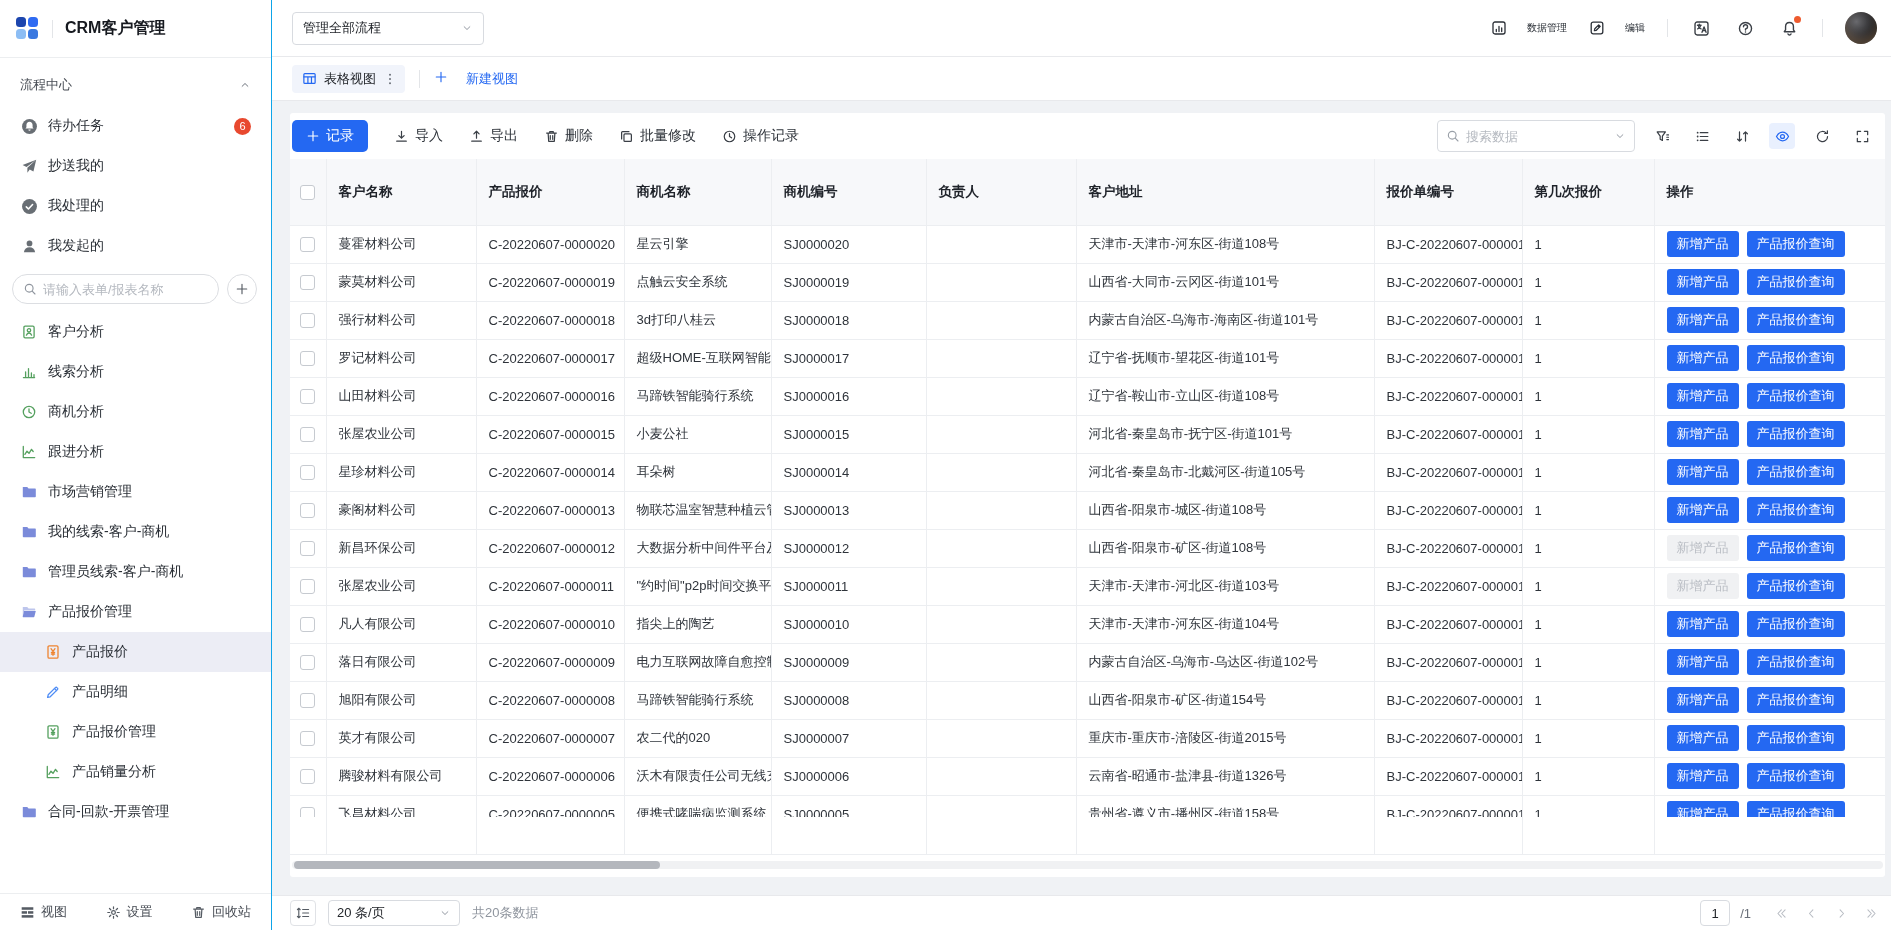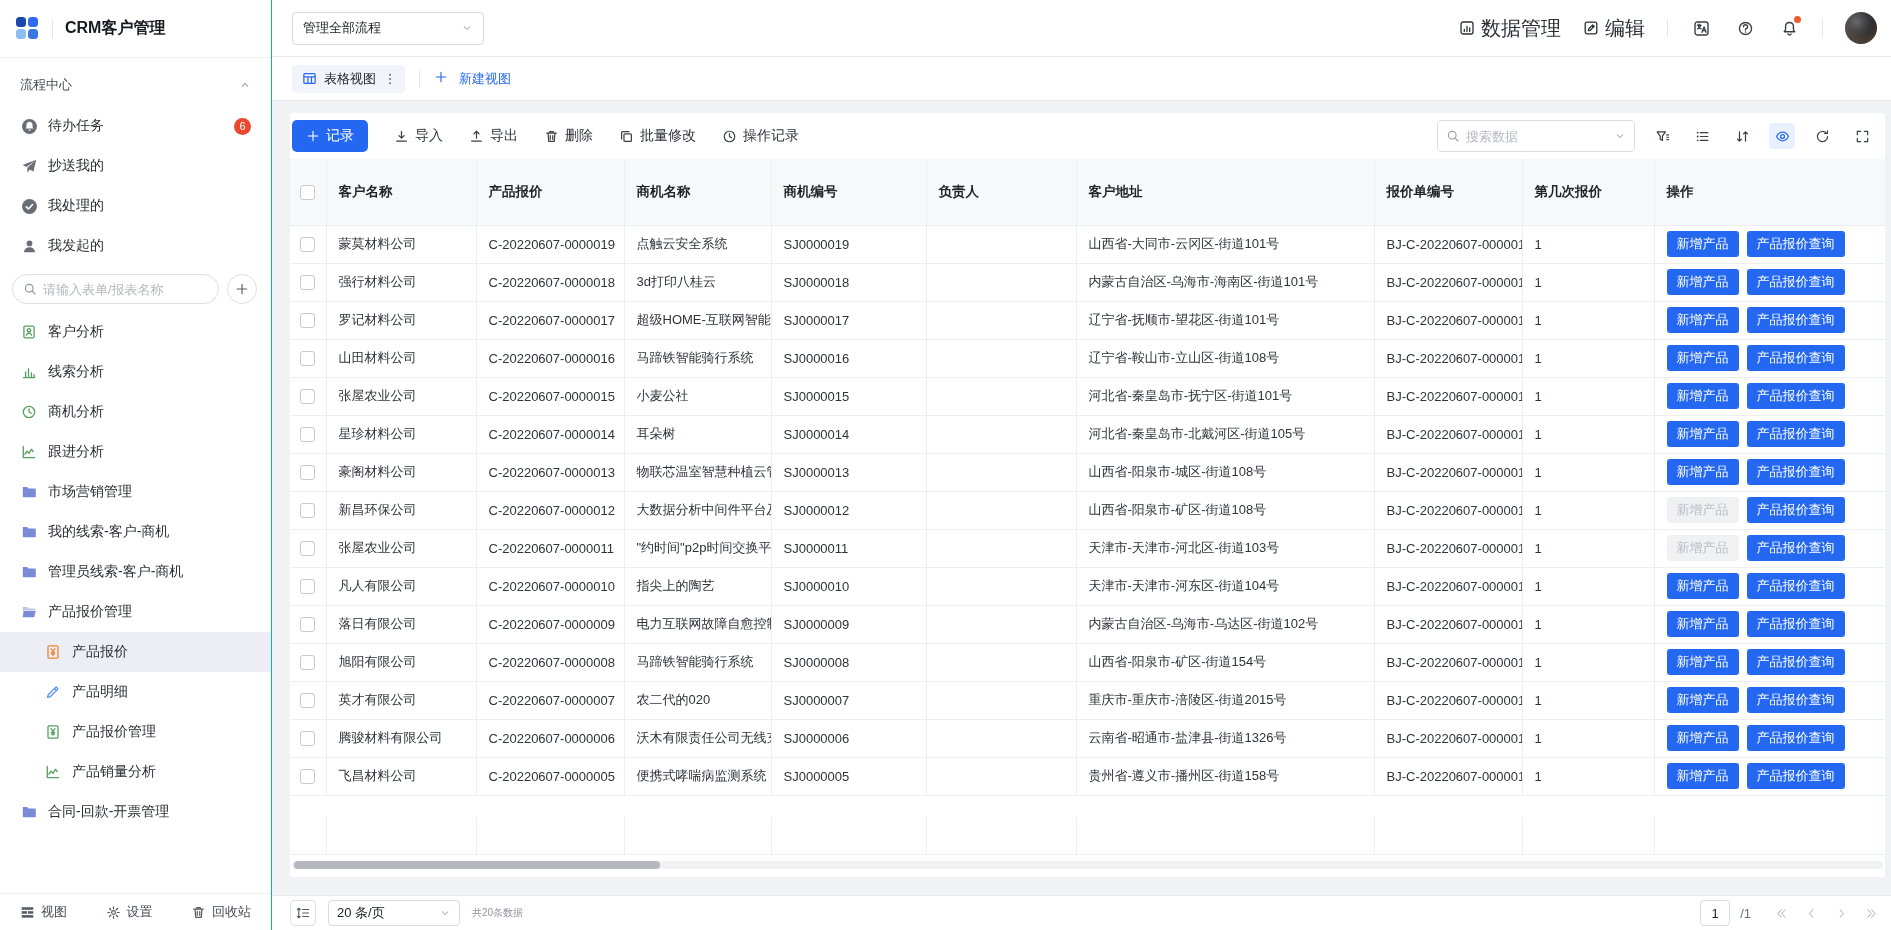--- a/index.html
+++ b/index.html
@@ -39,7 +39,7 @@
   .flow-select { width:192px; height:33px; border:1px solid #d8dbe0; border-radius:4px; display:flex; align-items:center; padding:0 10px; color:#23262b; font-size:13px; cursor:pointer; }
   .flow-select .lbl { flex:1; }
   .top-right { margin-left:auto; display:flex; align-items:center; gap:22px; color:#2a2f36; }
-  .top-link { display:flex; align-items:center; gap:6px; font-size:20px; cursor:pointer; }
+  .top-link { display:flex; align-items:center; gap:20px; font-size:10px; cursor:pointer; }
   .v-div { width:1px; height:18px; background:#e3e5e8; }
   .icon-btn { width:22px; height:22px; display:flex; align-items:center; justify-content:center; color:#3a3f46; cursor:pointer; position:relative; }
   .dot { position:absolute; top:-1px; right:-1px; width:7px; height:7px; border-radius:50%; background:#ee5b2e; }

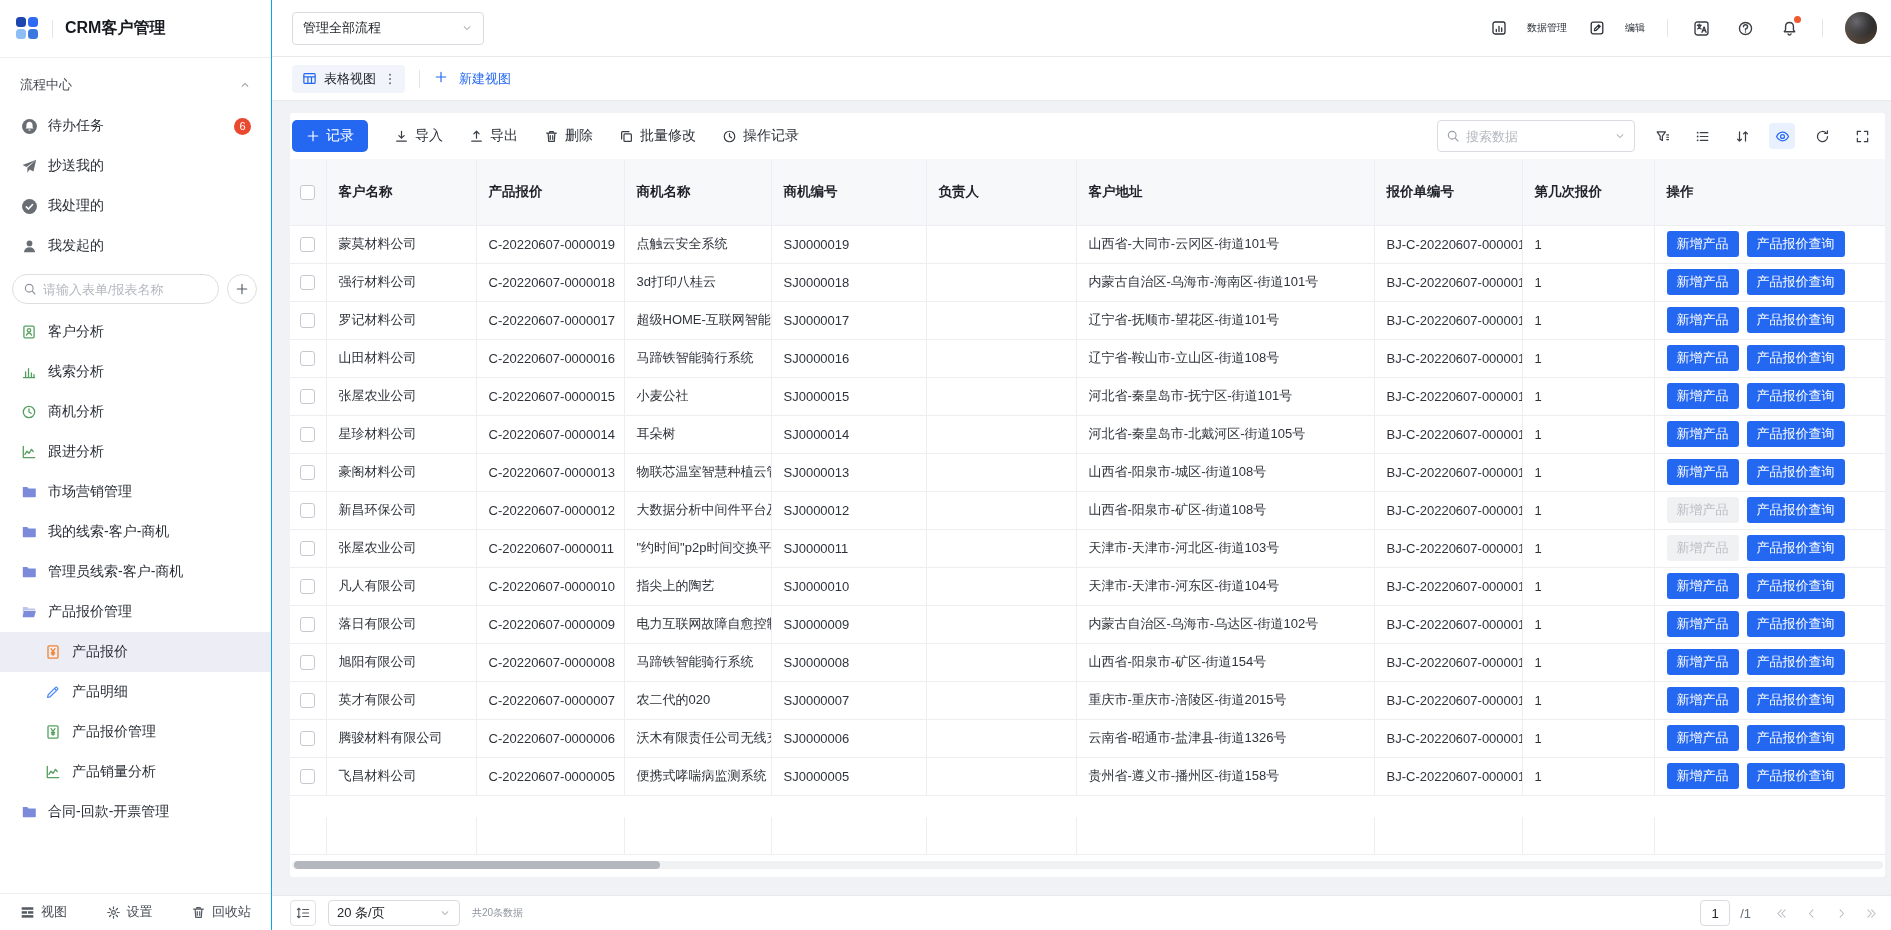--- a/index.html
+++ b/index.html
@@ -49,7 +49,7 @@
   .tab-chip { height:28px; background:#f1f4fb; border-radius:4px; display:flex; align-items:center; padding:0 8px 0 10px; gap:7px; color:#23262b; font-size:13px; cursor:pointer; }
   .tab-chip .t-ic { color:#2468f2; display:flex; }
   .tab-chip .dots { color:#6a7079; display:flex; }
-  .new-view { color:#2468f2; font-size:13px; display:flex; align-items:flex-start; gap:11px; cursor:pointer; }
+  .new-view { color:#2468f2; font-size:13px; display:flex; align-items:flex-start; gap:18px; cursor:pointer; }
 
   .workarea { flex:1; padding:12px 6px 0 18px; overflow:hidden; }
   .card { background:#fff; height:764px; border-radius:3px; display:flex; flex-direction:column; overflow:hidden; }

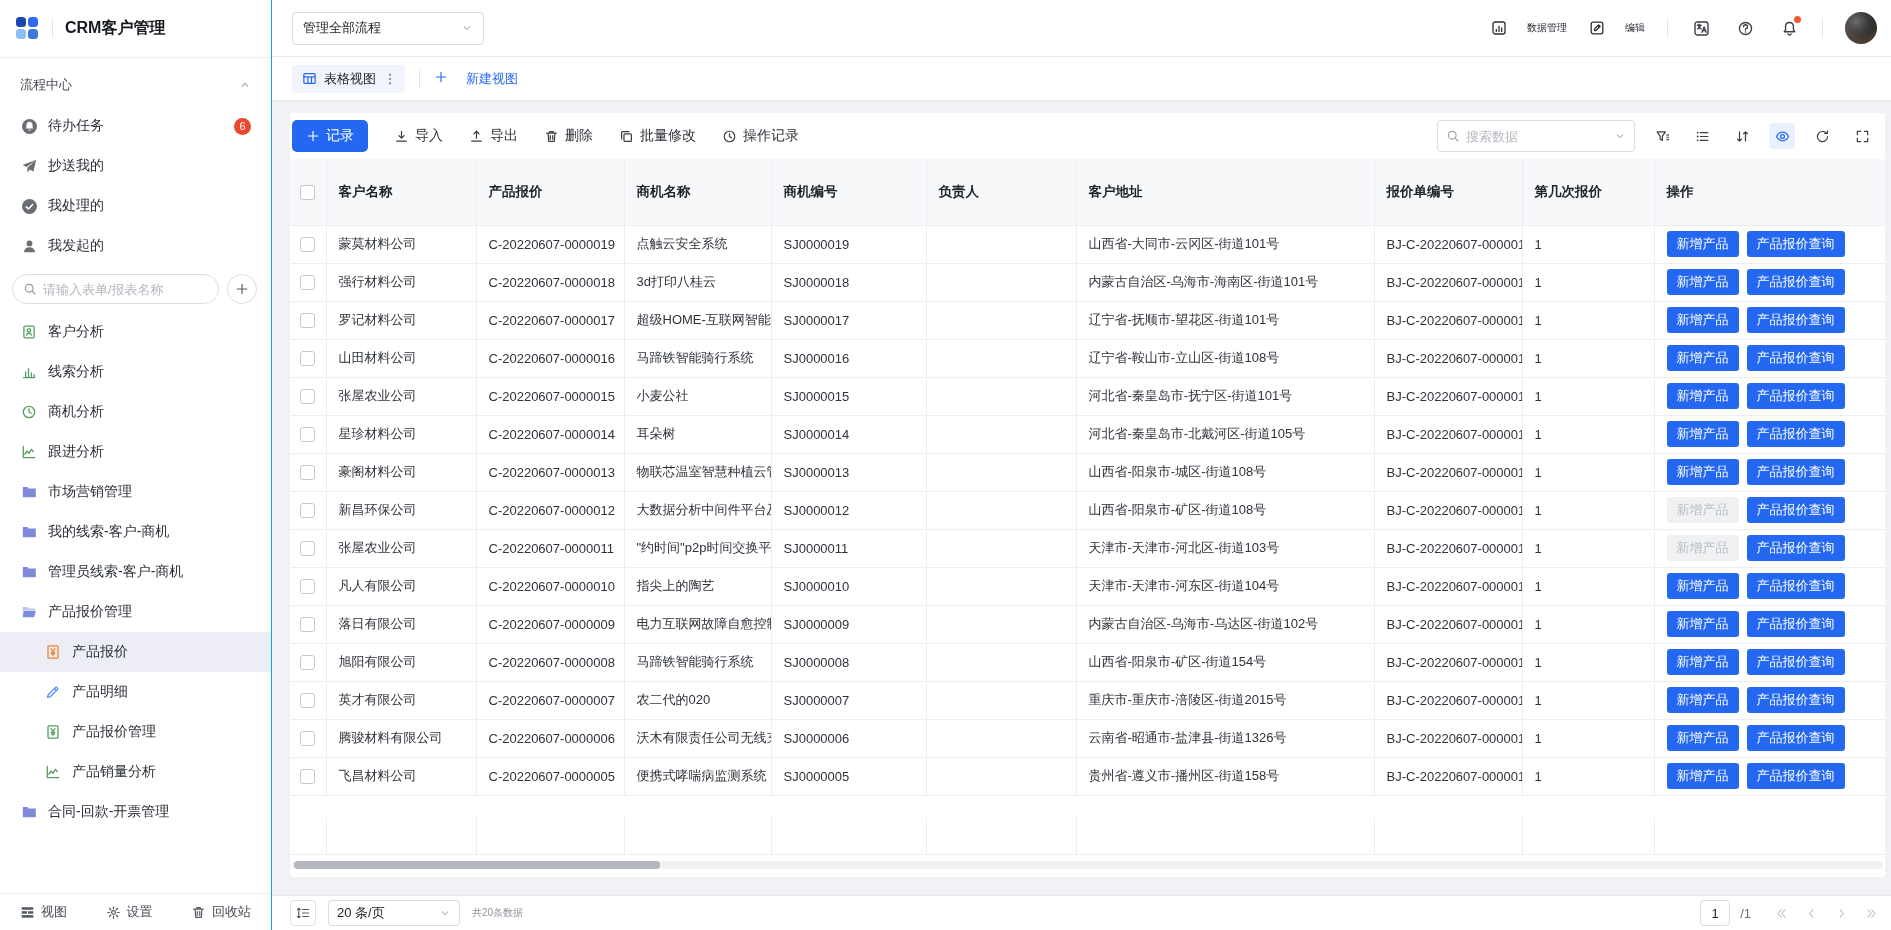--- a/index.html
+++ b/index.html
@@ -568,6 +568,23 @@
             <tbody id="tbody">
                 <tr>
                   <td class="cb"><span class="chk"></span></td>
+                  <td>蔓霍材料公司</td>
+                  <td>C-20220607-0000020</td>
+                  <td>星云引擎</td>
+                  <td>SJ0000020</td>
+                  <td></td>
+                  <td>天津市-天津市-河东区-街道108号</td>
+                  <td>BJ-C-20220607-000001</td>
+                  <td>1</td>
+                  <td>
+                    <div class="ops">
+                      <button class="btn-sm">新增产品</button>
+                      <button class="btn-sm">产品报价查询</button>
+                    </div>
+                  </td>
+                </tr>
+                <tr>
+                  <td class="cb"><span class="chk"></span></td>
                   <td>蒙莫材料公司</td>
                   <td>C-20220607-0000019</td>
                   <td>点触云安全系统</td>

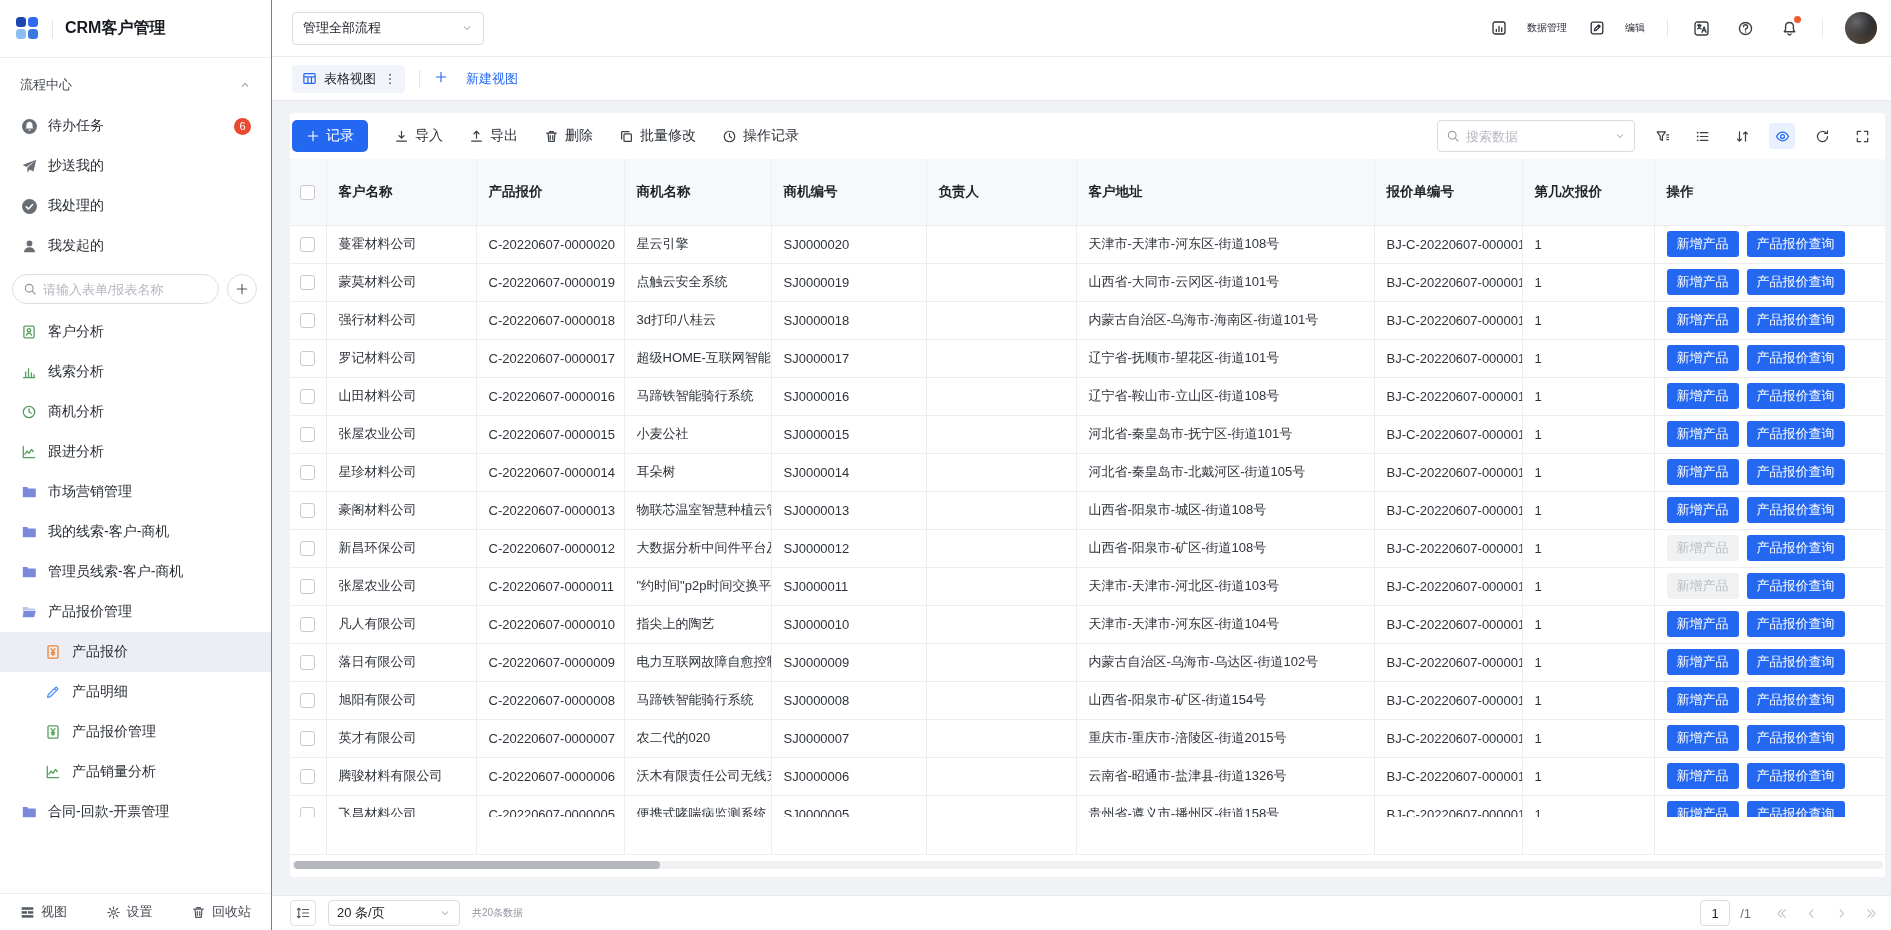--- a/index.html
+++ b/index.html
@@ -84,7 +84,7 @@
   .rowh-btn { width:26px; height:26px; border:1px solid #e0e2e6; border-radius:4px; display:flex; align-items:center; justify-content:center; color:#555b63; cursor:pointer; }
   .psize { width:132px; height:26px; border:1px solid #d8dbe0; border-radius:4px; display:flex; align-items:center; padding:0 8px; font-size:13px; color:#23262b; cursor:pointer; }
   .psize .lbl { flex:1; }
-  .total { color:#8f959e; font-size:10px; }
+  .total { color:#8f959e; font-size:13px; }
   .pg-right { margin-left:auto; display:flex; align-items:center; gap:10px; }
   .pg-input { width:30px; height:26px; border:1px solid #d8dbe0; border-radius:4px; text-align:center; font-size:13px; color:#23262b; outline:none; }
   .pg-of { color:#6a7079; }

